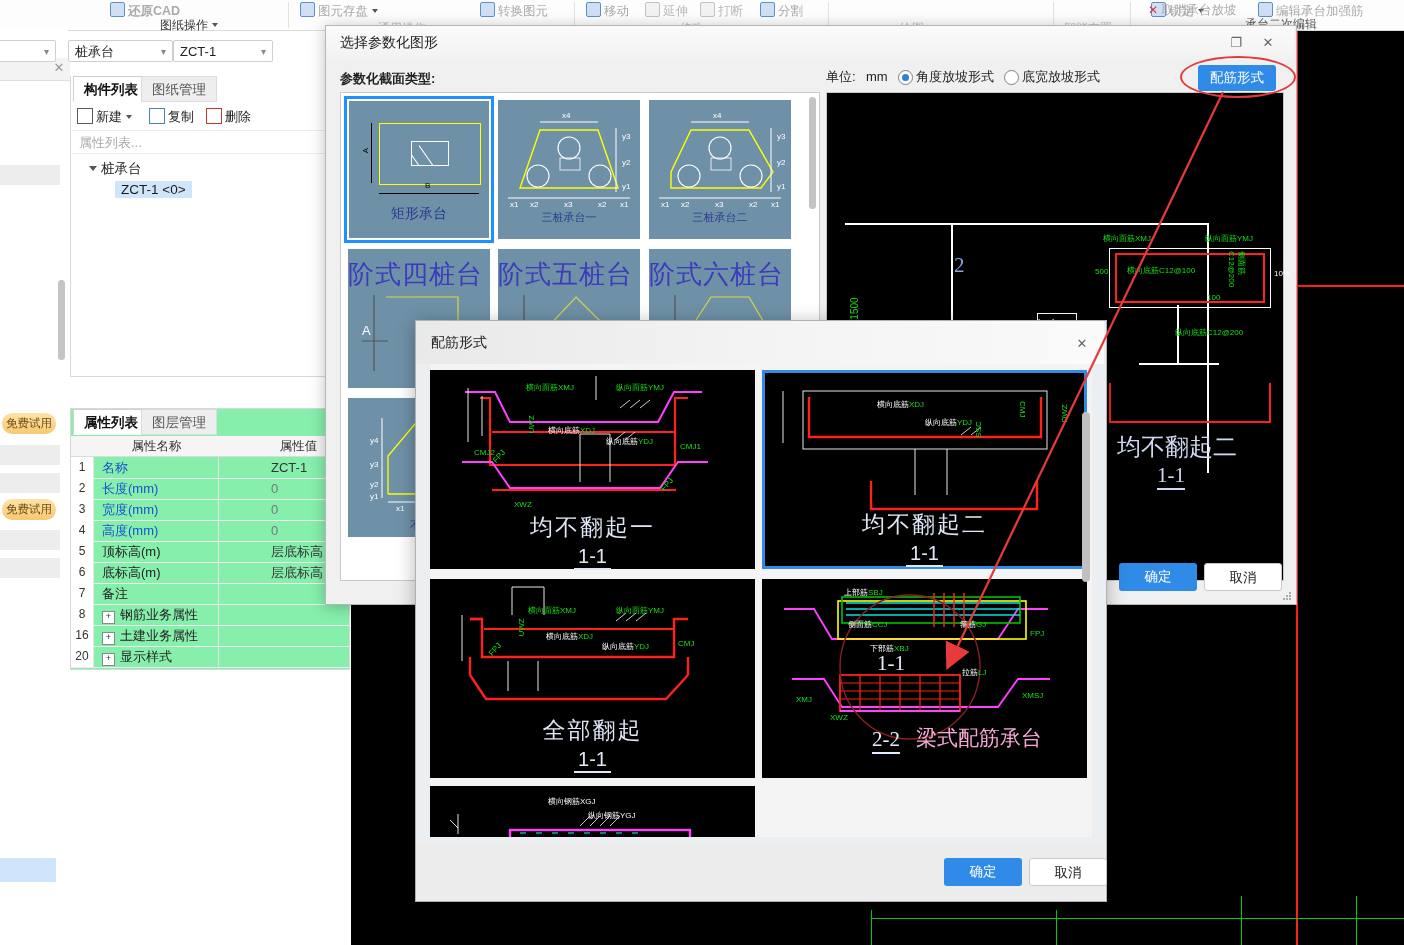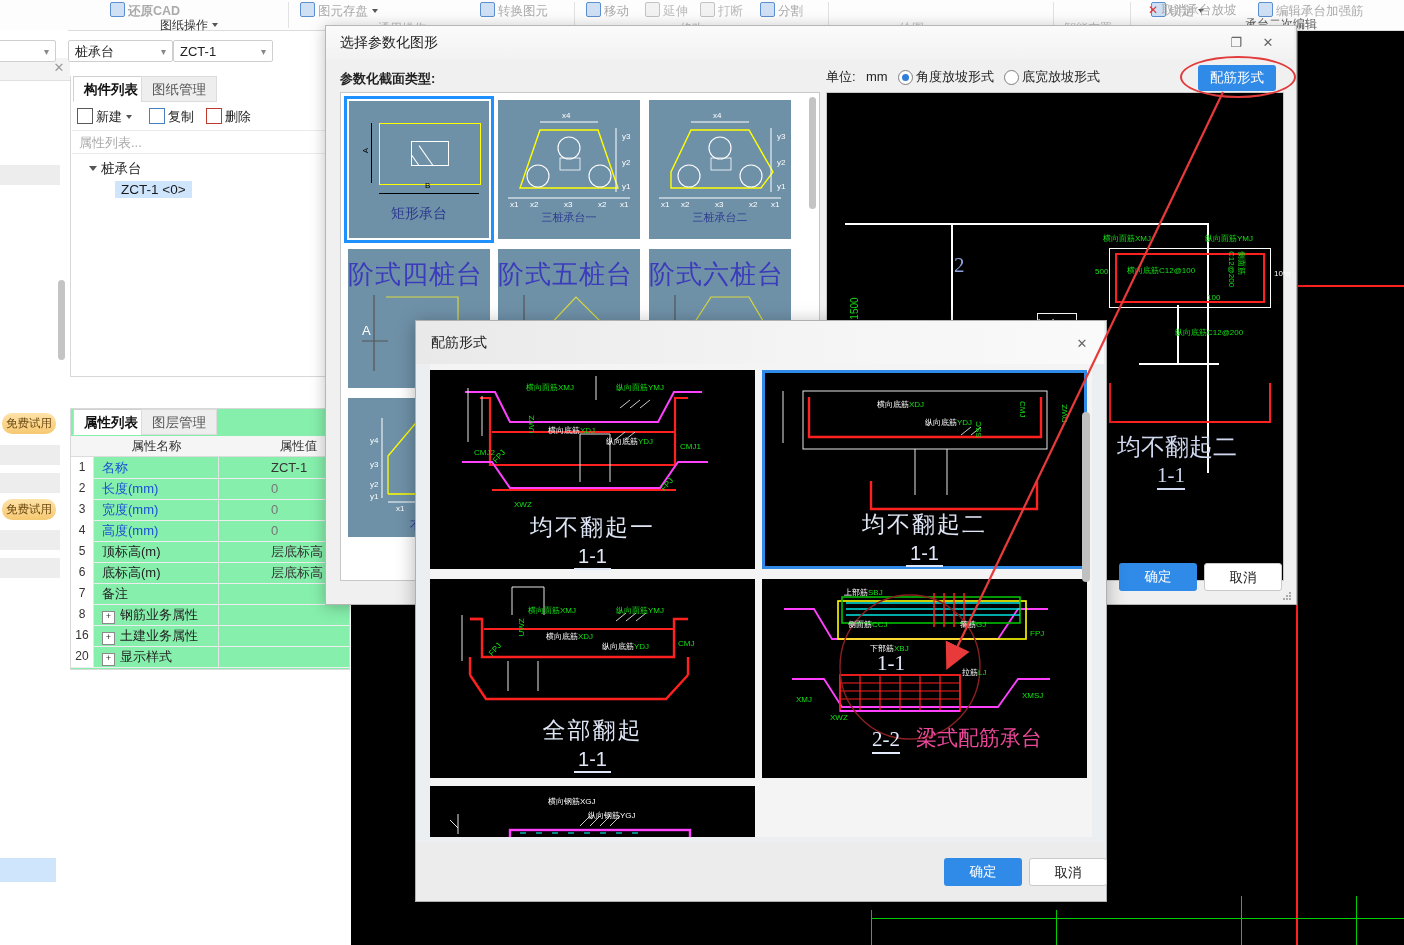--- a/index.html
+++ b/index.html
@@ -637,7 +637,7 @@
       <div class="gtxt" style="left:68px;top:134px;">XWZ</div>
       <div class="gtxt" style="left:268px;top:50px;">FPJ</div>
       <div class="ctxt" style="left:110px;top:148px;font-size:21px;color:#e6ecff;border-bottom:2px solid #e6ecff;">2-2</div>
-      <div class="ctxt" style="left:154px;top:145px;font-size:21px;color:#ec4899;text-align:center;">梁式配筋承台</div>
+      <div class="ctxt" style="left:154px;top:145px;font-size:21px;color:#f9a8d4;text-align:center;">梁式配筋承台</div>
     </div>
 
     <div class="card" style="left:0px;top:422px;height:55px;">

